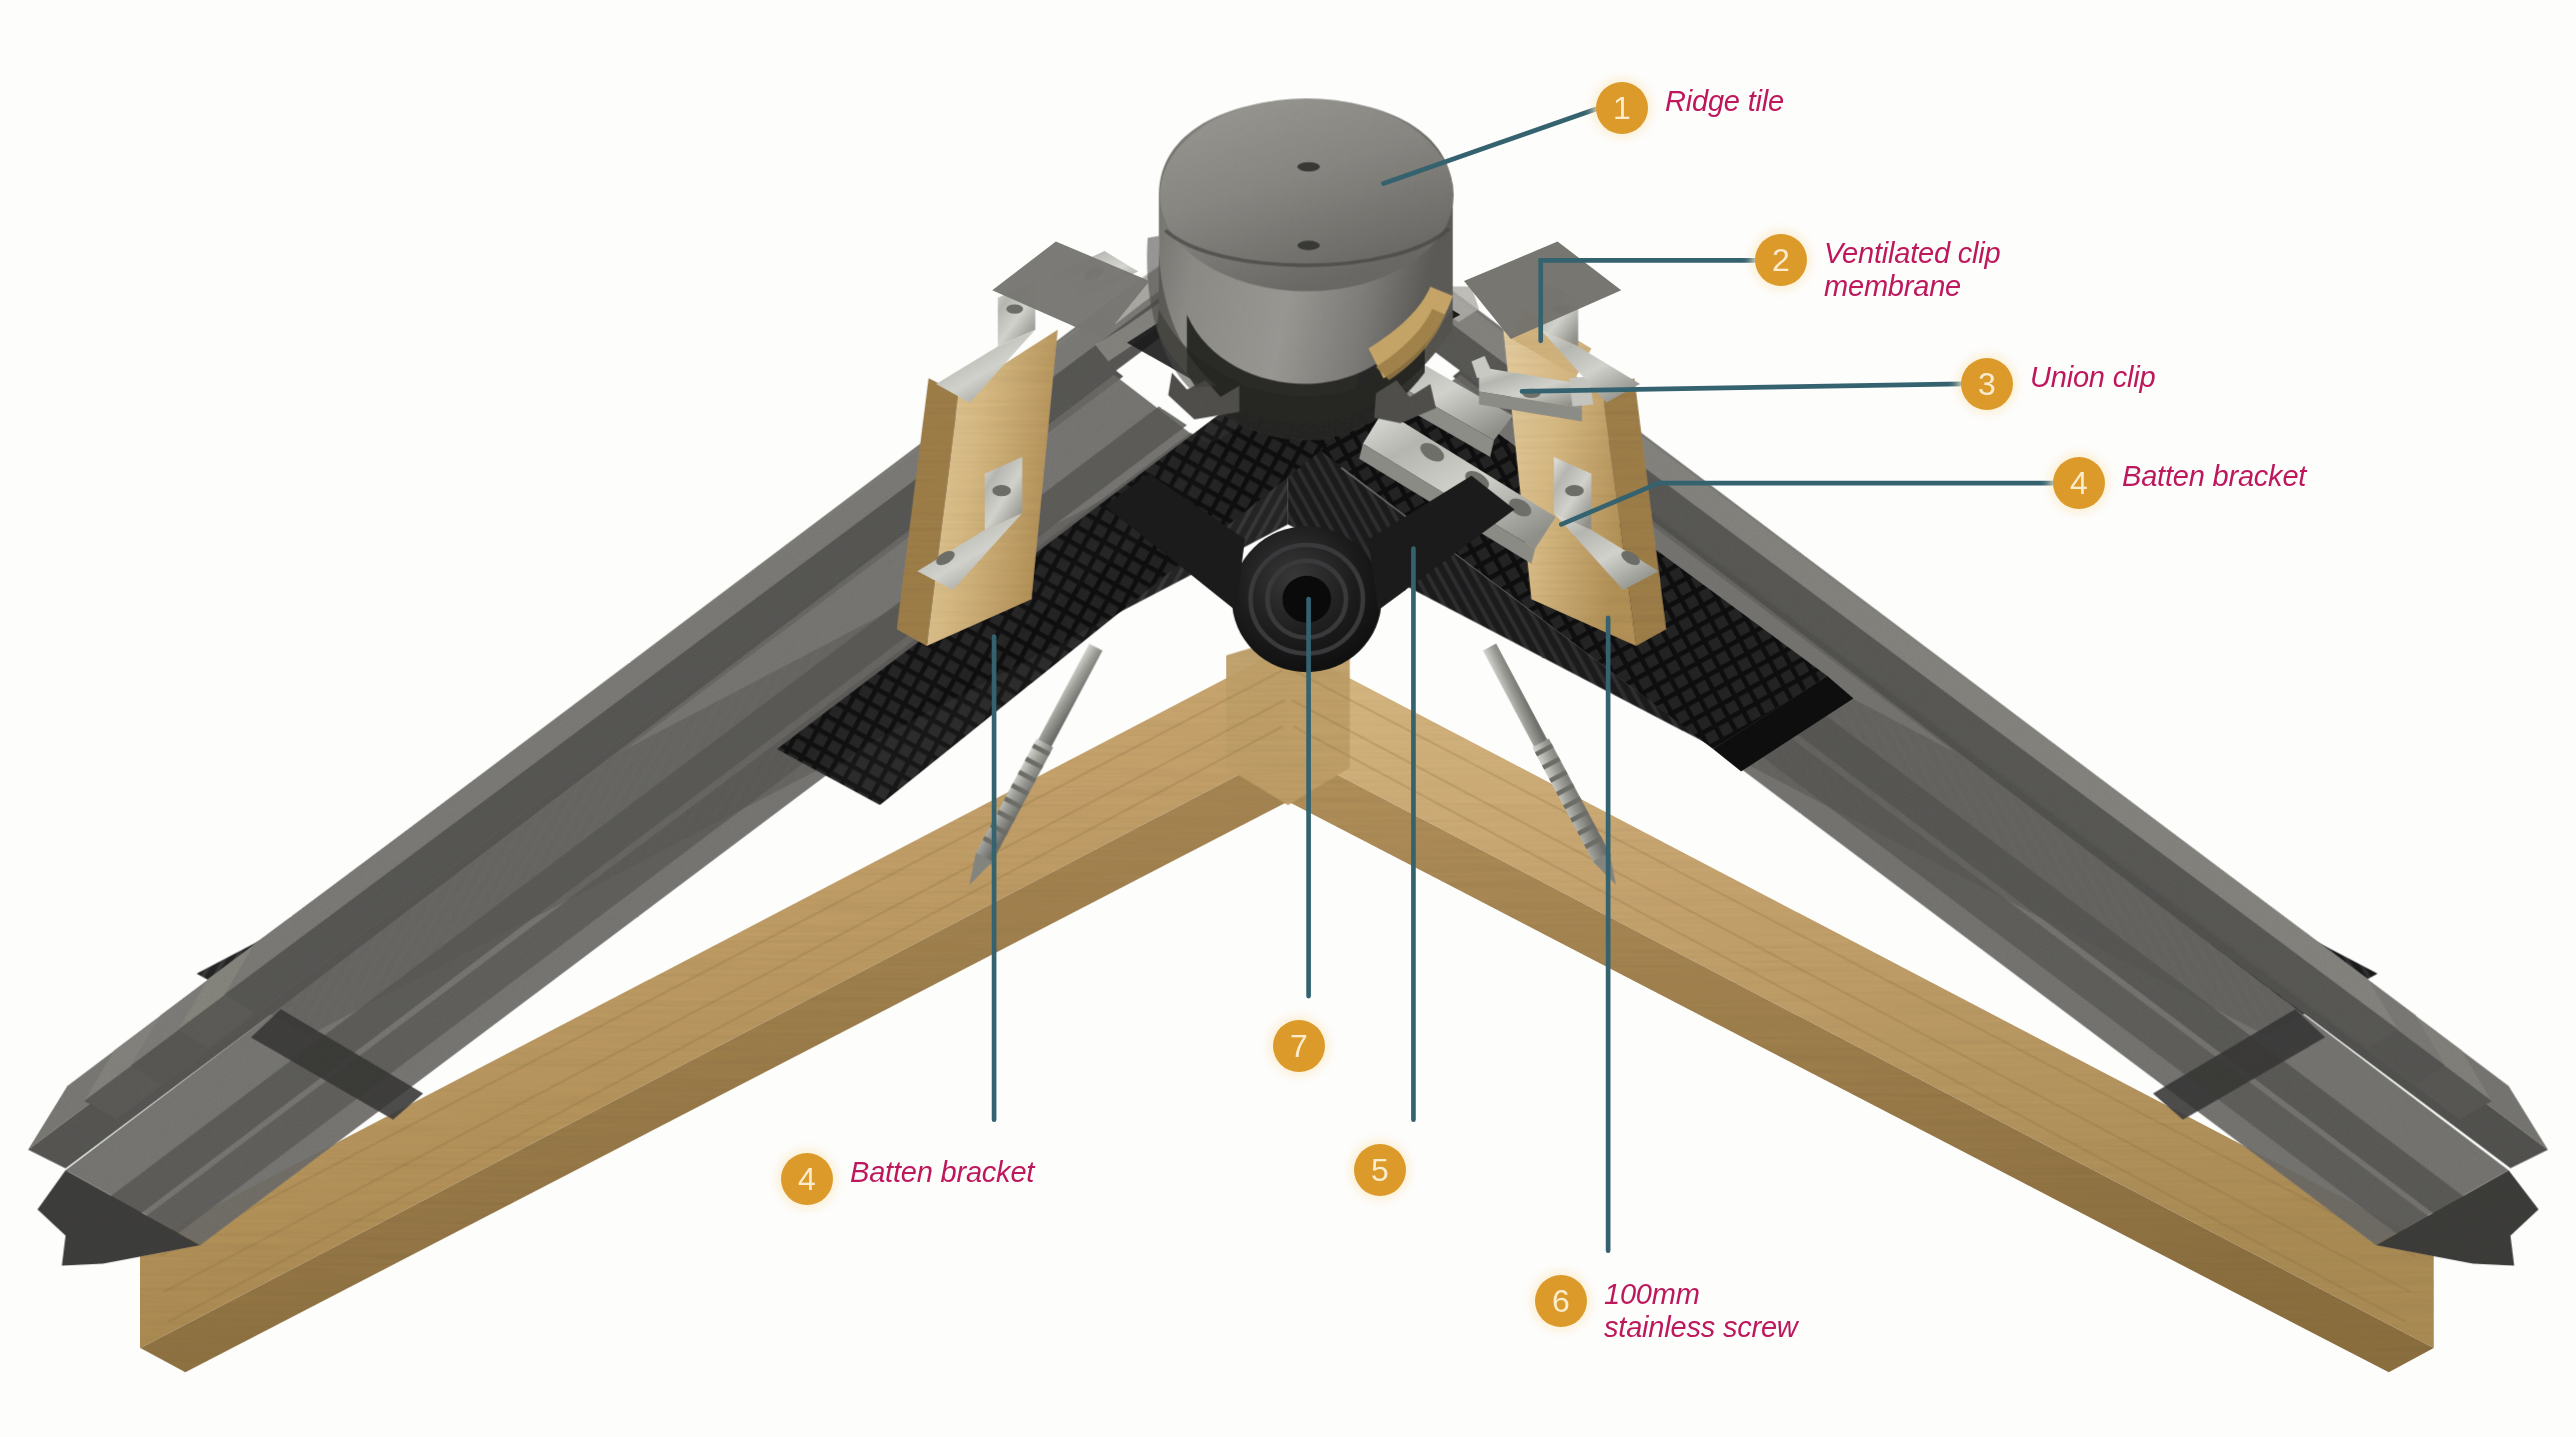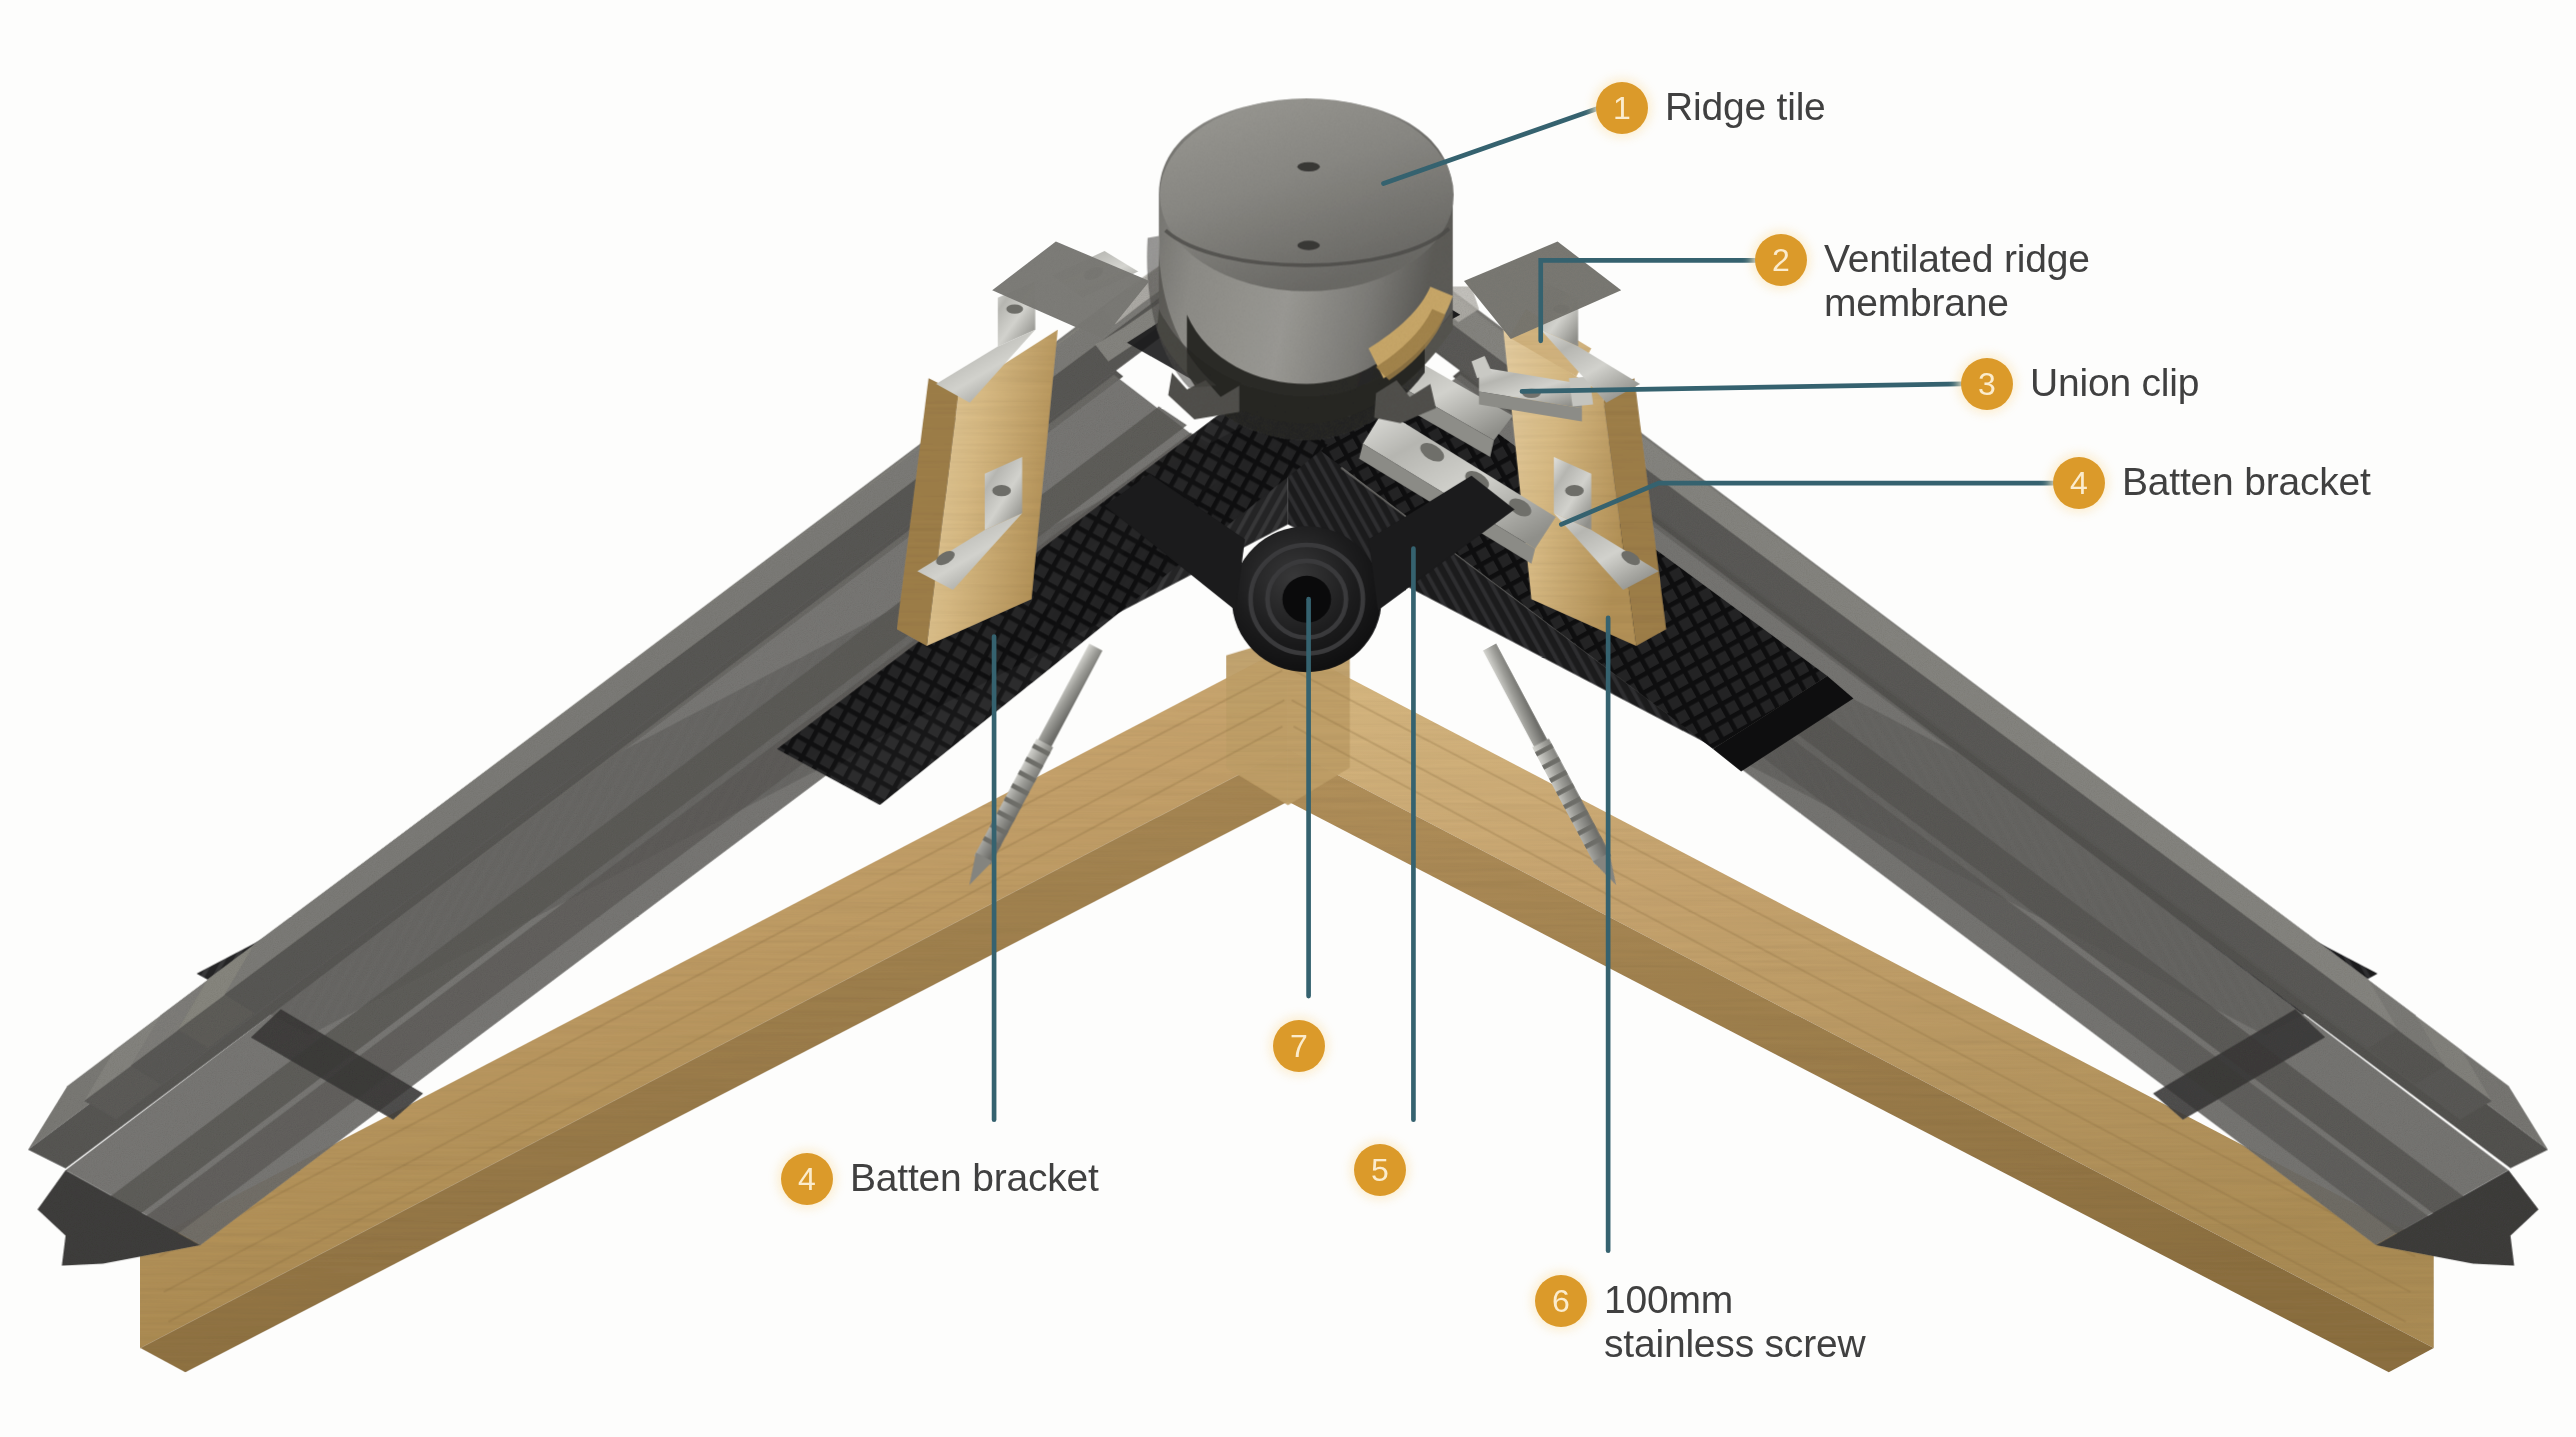--- a/index.html
+++ b/index.html
@@ -40,12 +40,13 @@
     user-select: none;
   }
   .calloutlabel {
-    font-size: 39px;
+    font-size: 29px;
     line-height: 1.14;
-    color: #404040;
+    color: #be185d;
     white-space: pre-line;
     padding-top: 2.8px;
     letter-spacing: -0.2px;
+    font-style: italic;
   }
   .callout.nolabel { gap: 0; }
 </style>

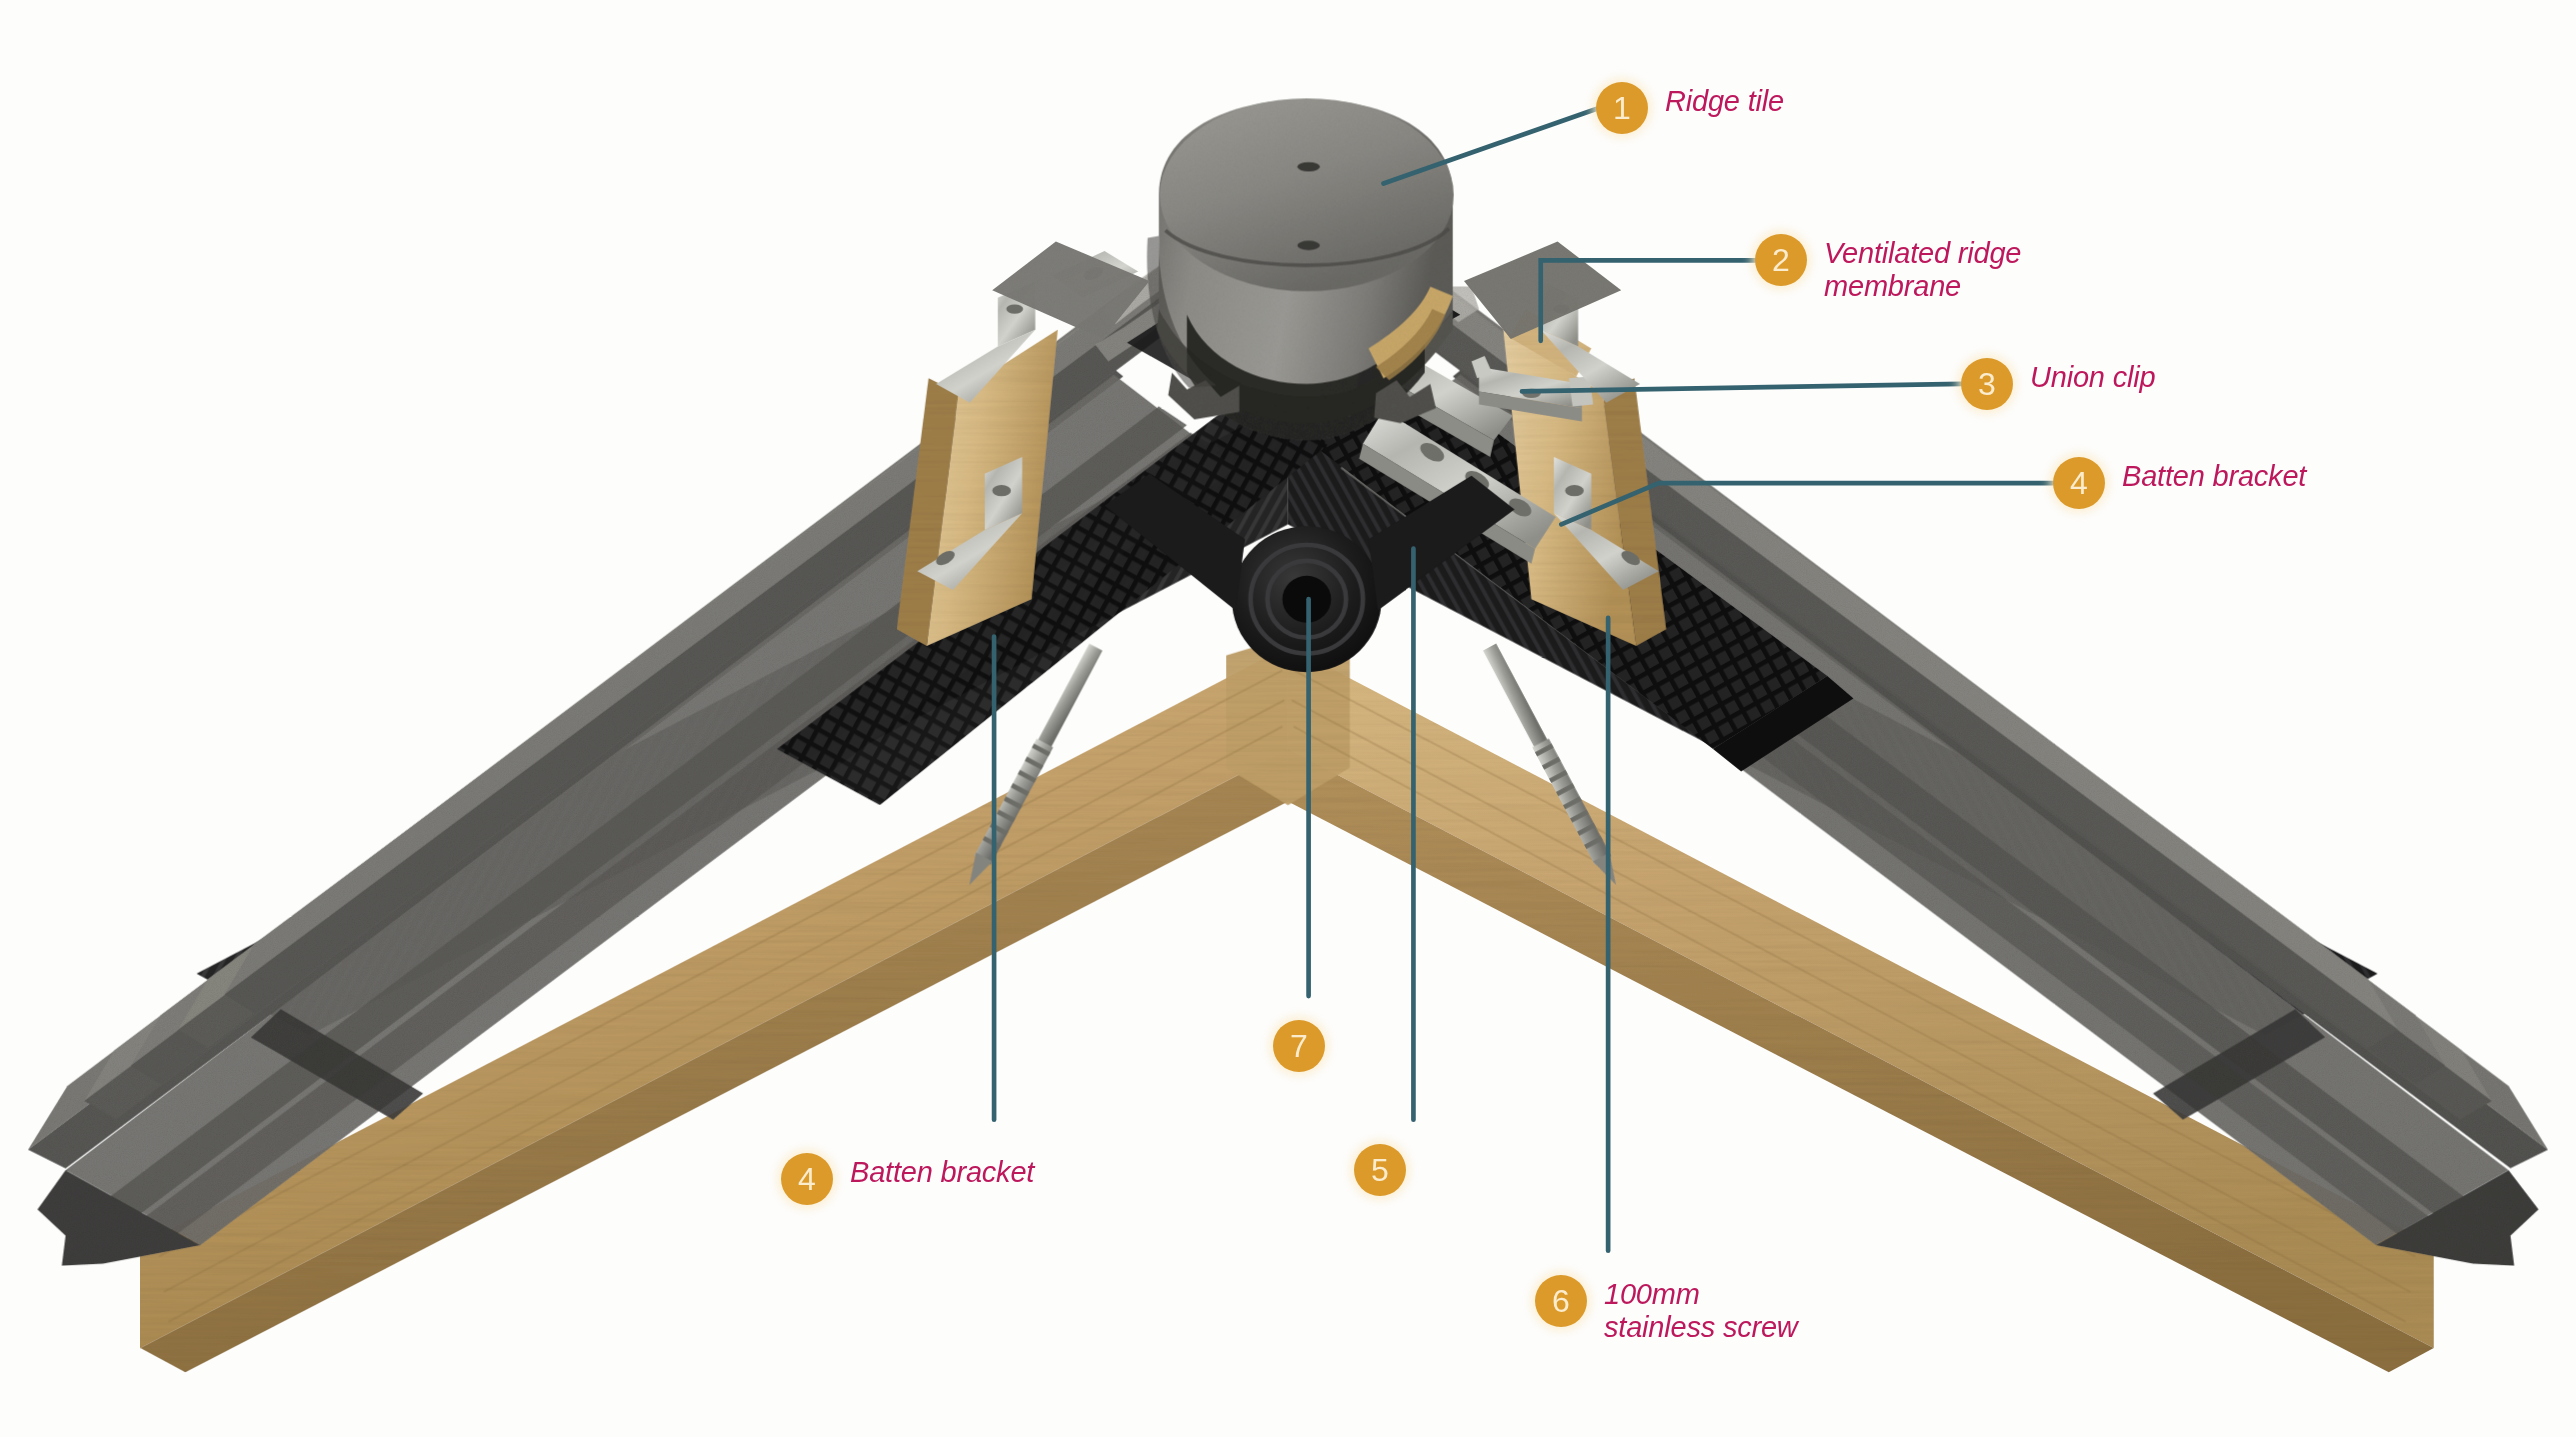--- a/index.html
+++ b/index.html
@@ -478,7 +478,7 @@
 
   <div class="callout" style="left:1755px; top:234px;">
     <div class="marker">2</div>
-    <div class="calloutlabel">Ventilated ridge
+    <div class="calloutlabel">Ventilated clip
 membrane</div>
   </div>
 

